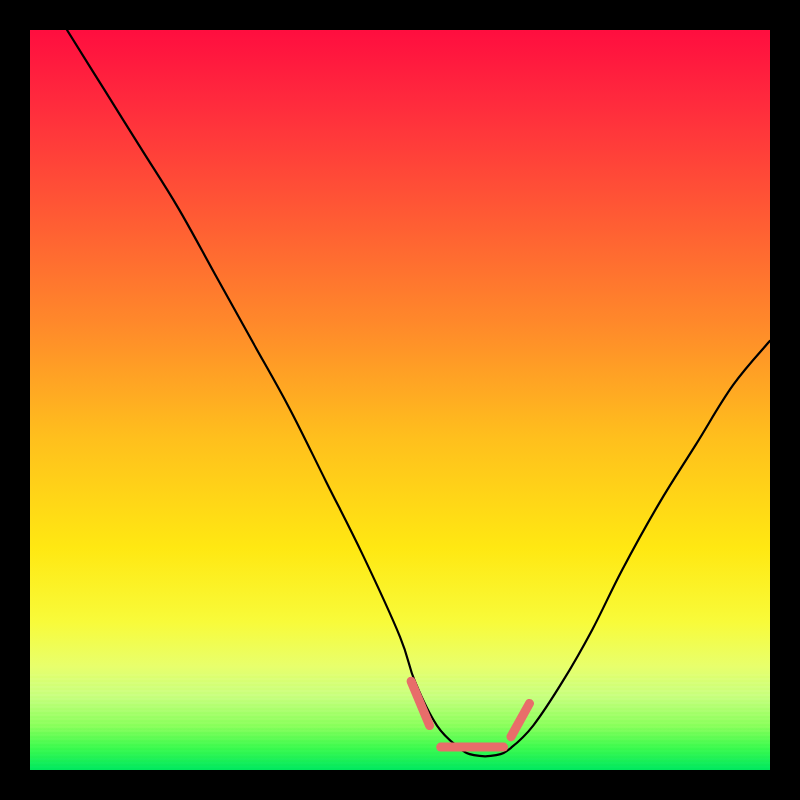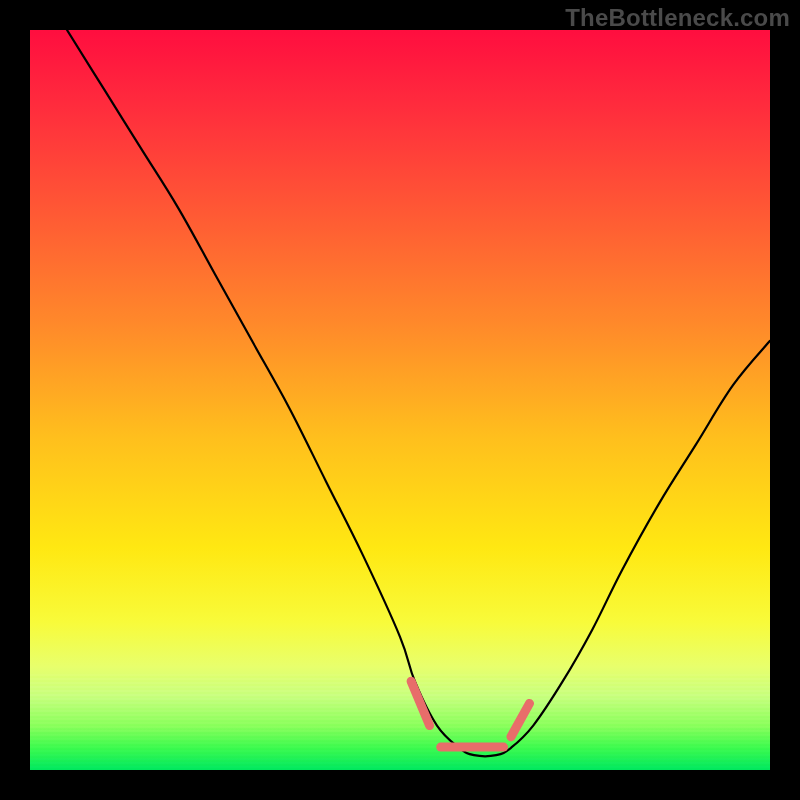--- a/index.html
+++ b/index.html
@@ -83,7 +83,6 @@
 
 <div class="frame">
 
-  <div class="watermark">TheBottleneck.com</div>
 
   <div class="plot-area">
     <div class="gradient"></div>

